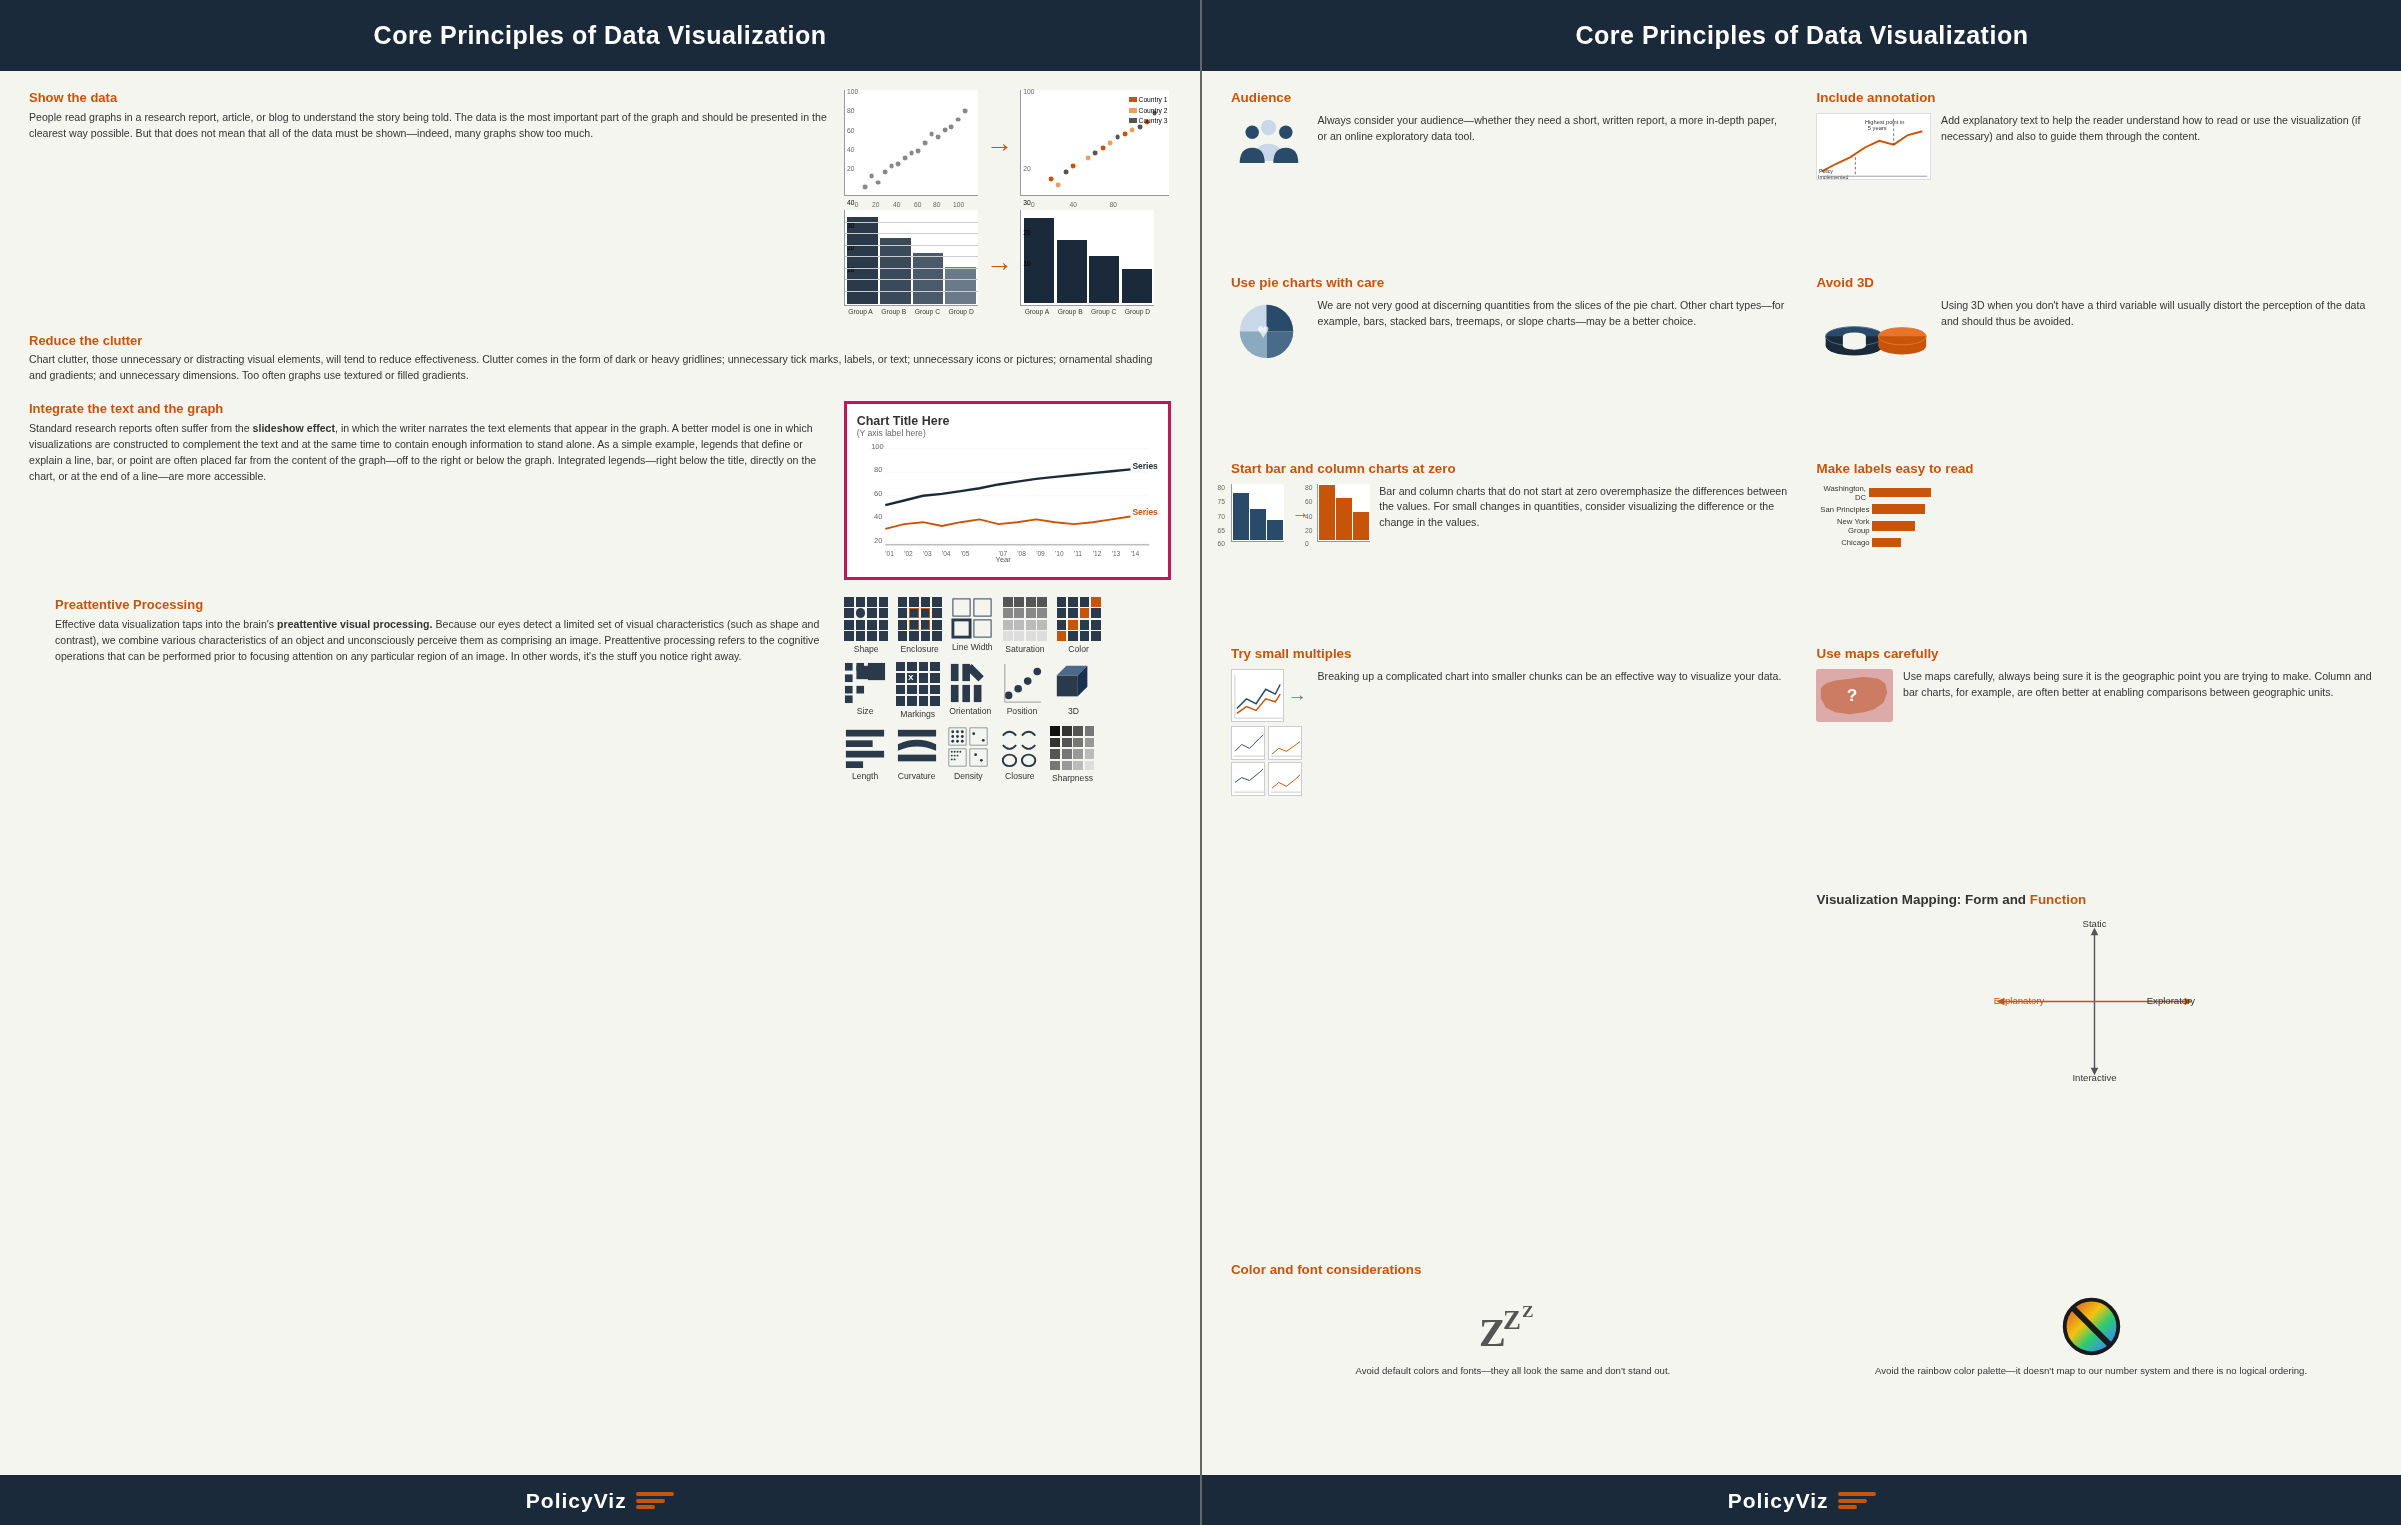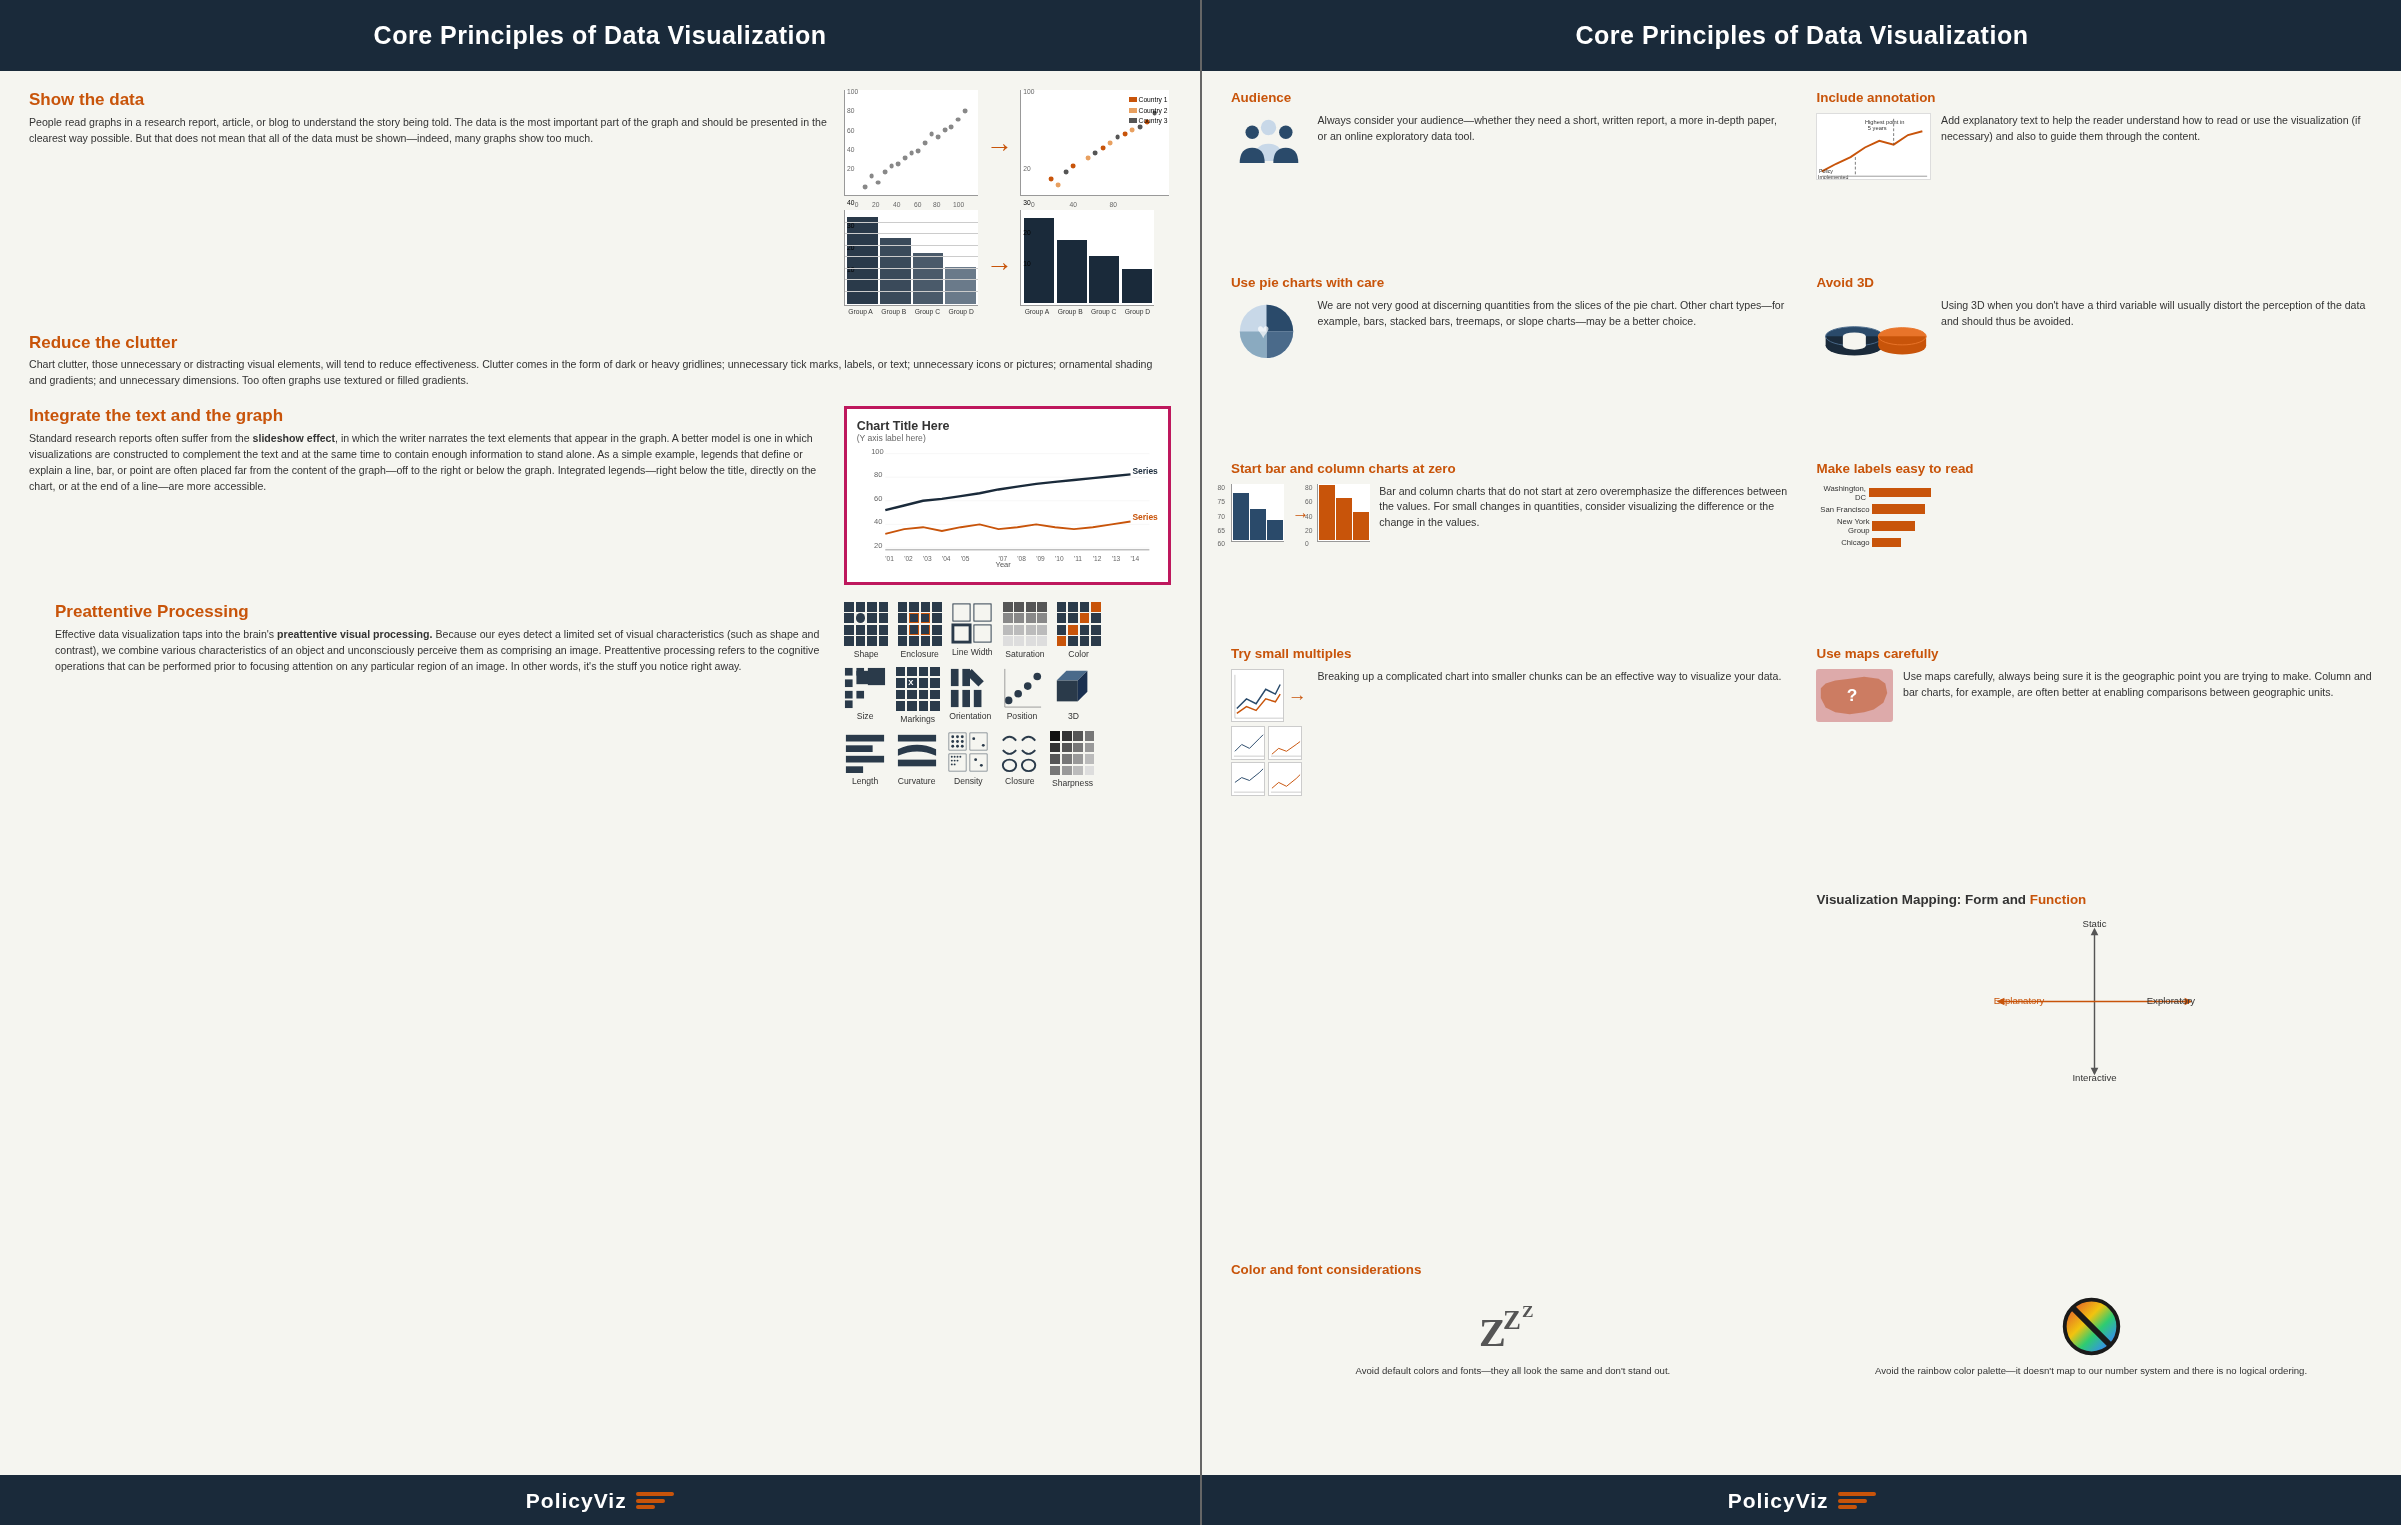--- a/index.html
+++ b/index.html
@@ -62,7 +62,7 @@
     
     .section-title {
       color: #c8540a;
-      font-size: 17px;
+      font-size: 13px;
       font-weight: bold;
       margin-bottom: 4.8px;
     }

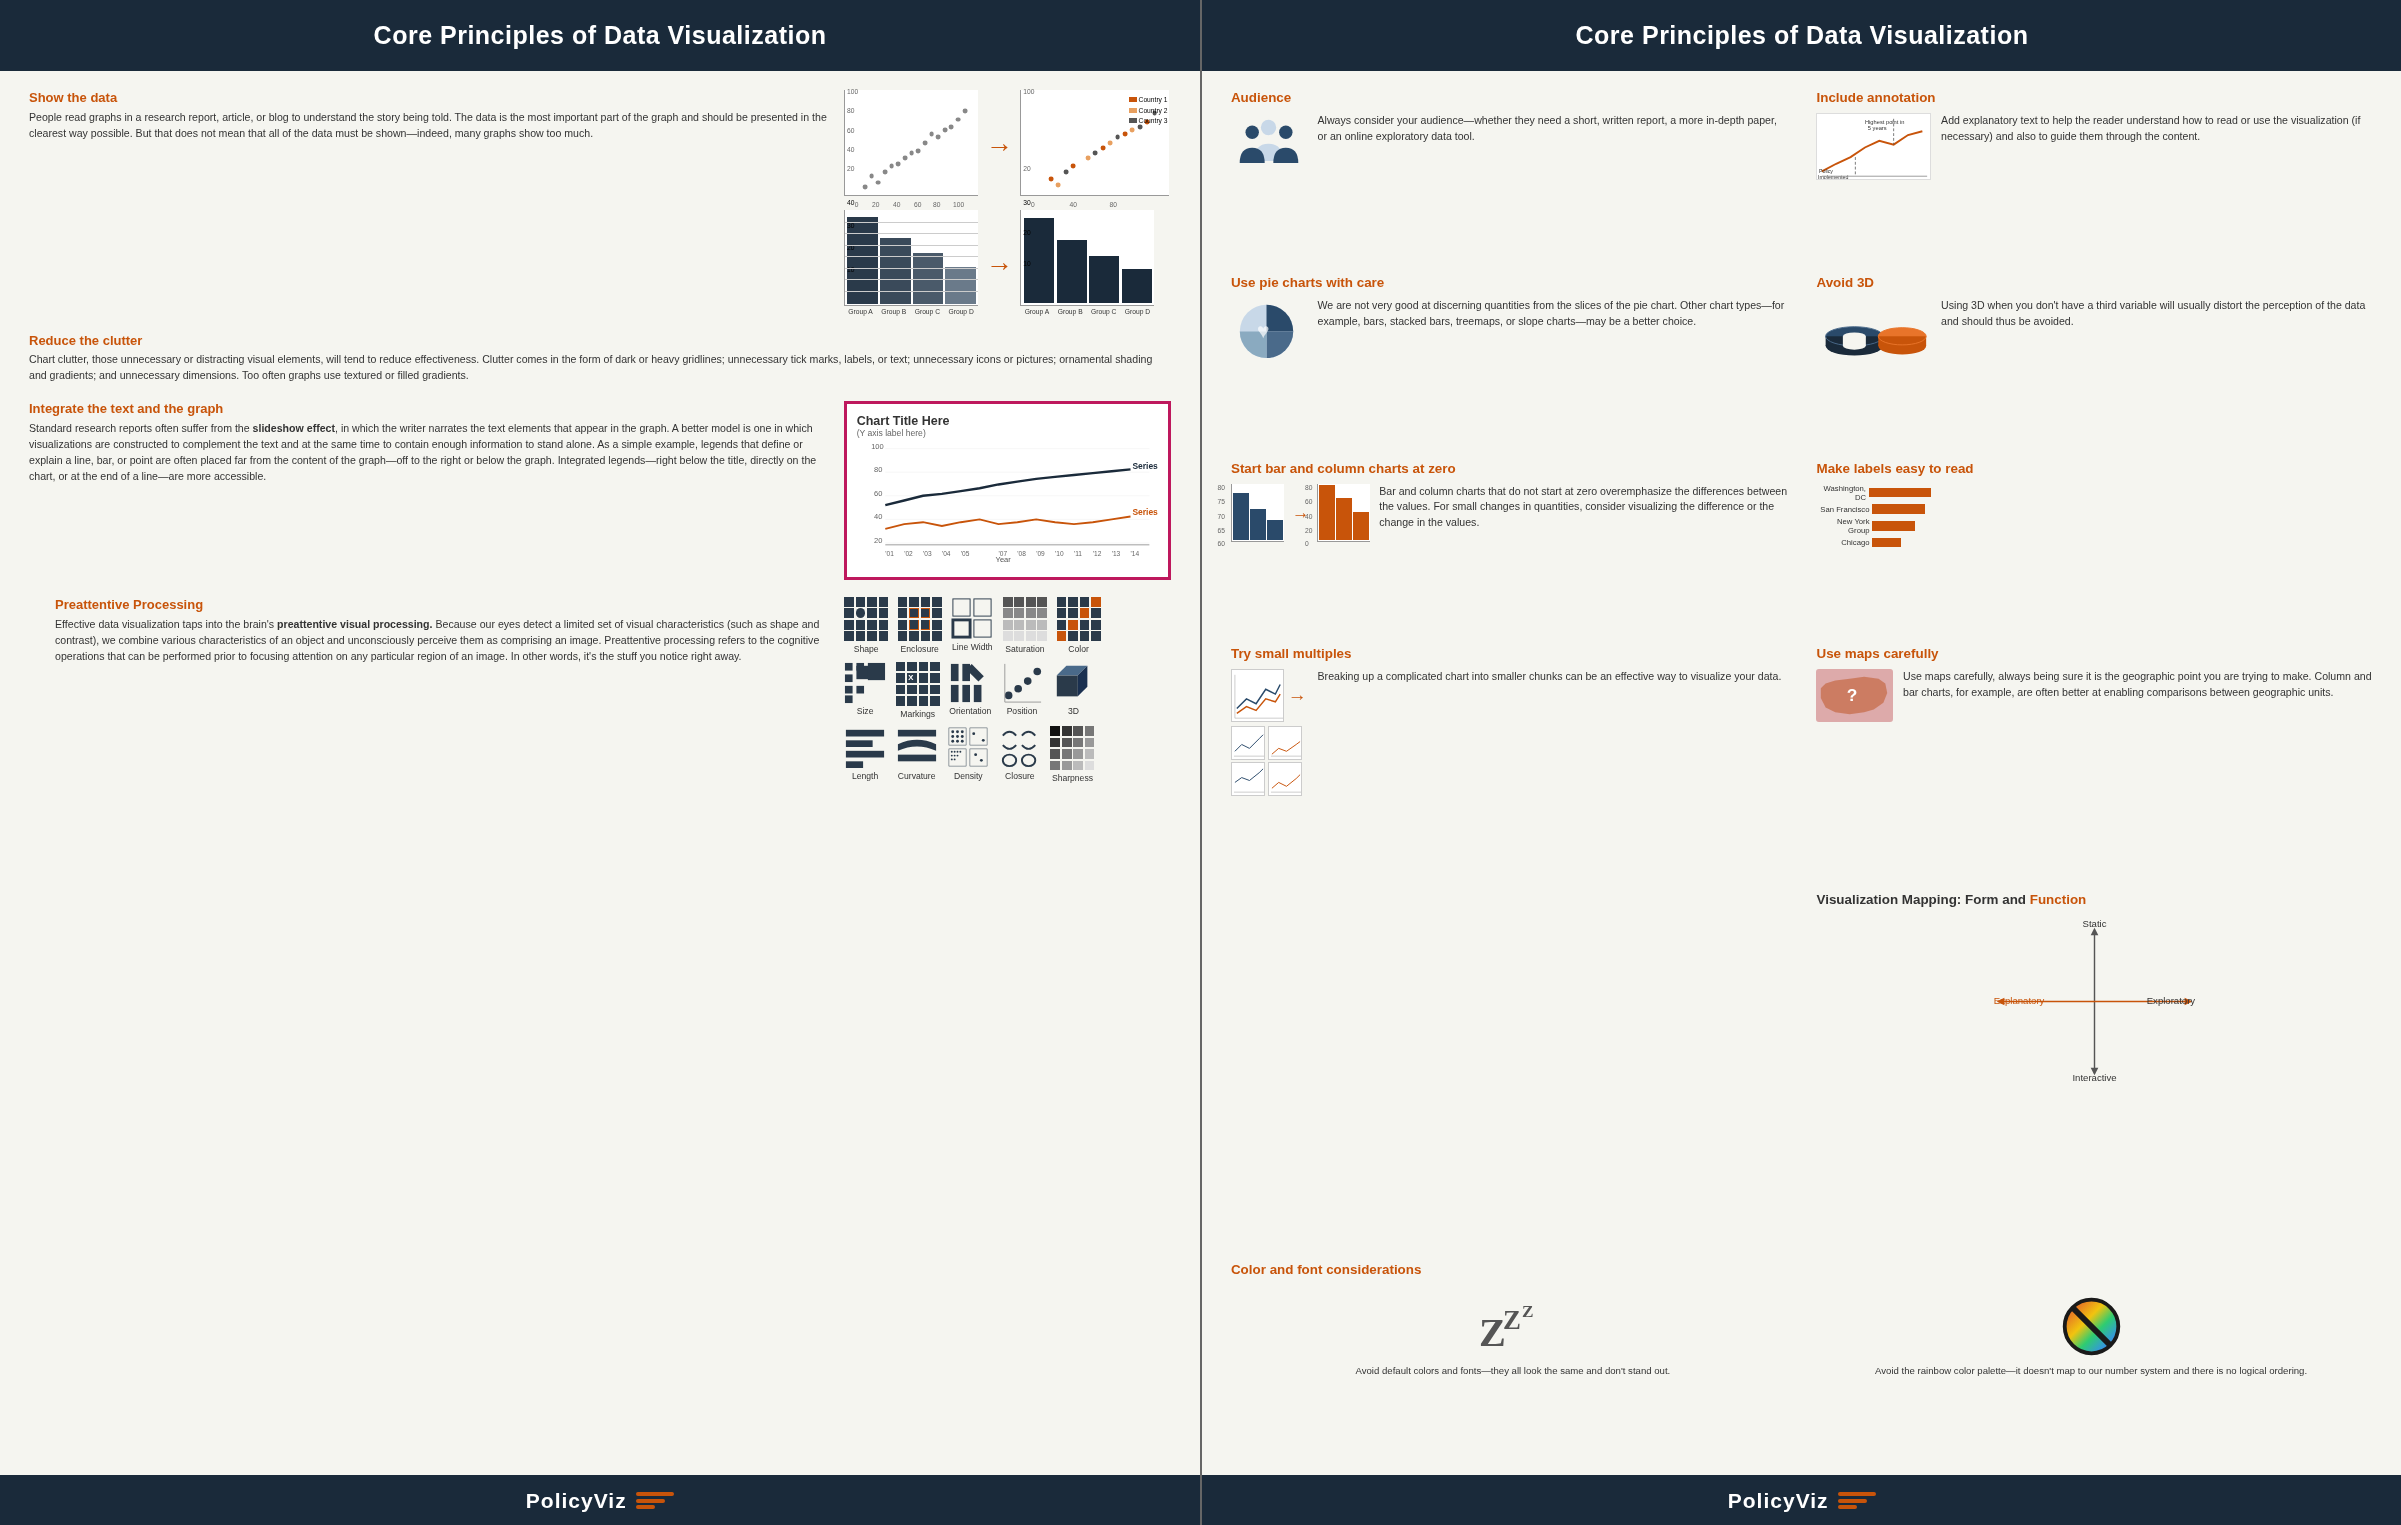--- a/index.html
+++ b/index.html
@@ -1054,7 +1054,7 @@
               <div class="horiz-bar-fill" style="width:67px;"></div>
             </div>
             <div class="horiz-bar-row">
-              <span class="horiz-bar-label">San Francisco</span>
+              <span class="horiz-bar-label">San Principles</span>
               <div class="horiz-bar-fill" style="width:53px;"></div>
             </div>
             <div class="horiz-bar-row">

